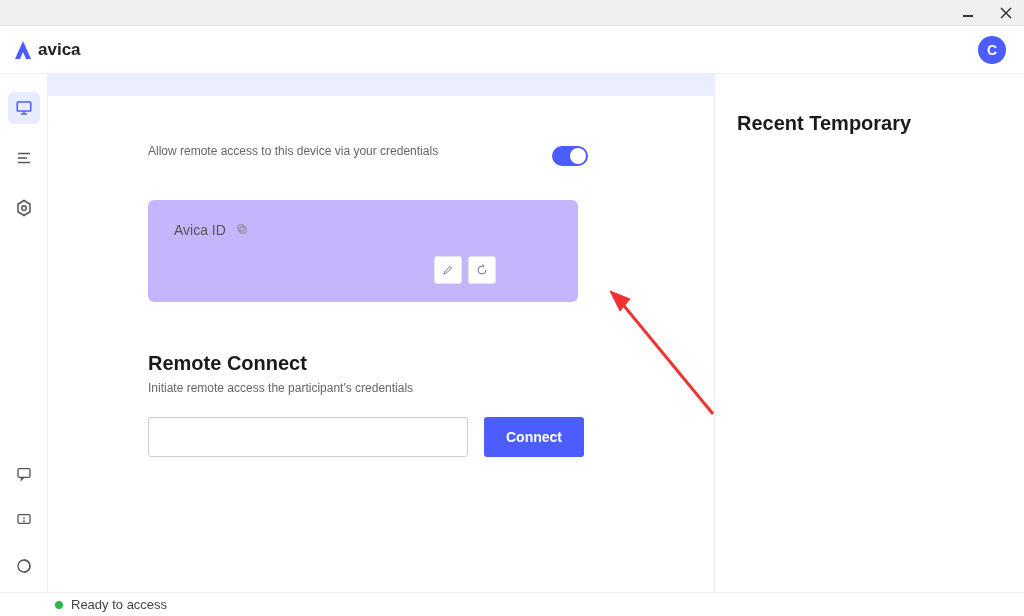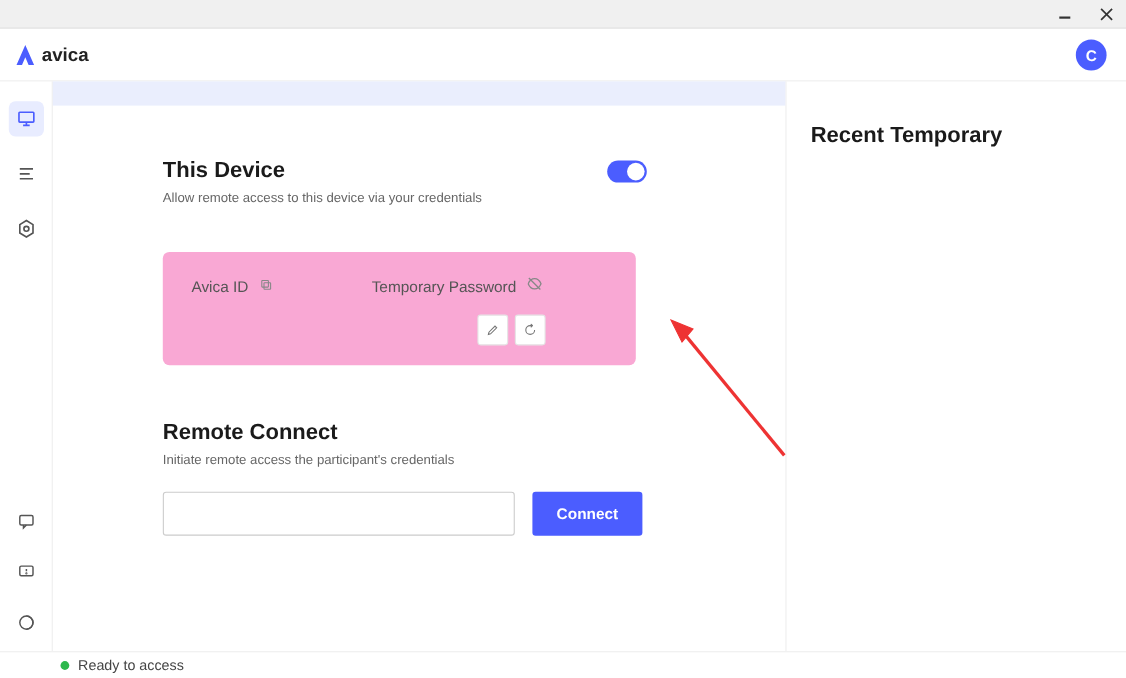--- a/index.html
+++ b/index.html
@@ -142,7 +142,6 @@
 
         <div class="device-row">
           <div class="device-text">
-            <div class="section-title">This Device</div>
             <div class="section-sub">Allow remote access to this device via your credentials</div>
           </div>
           <div class="toggle">

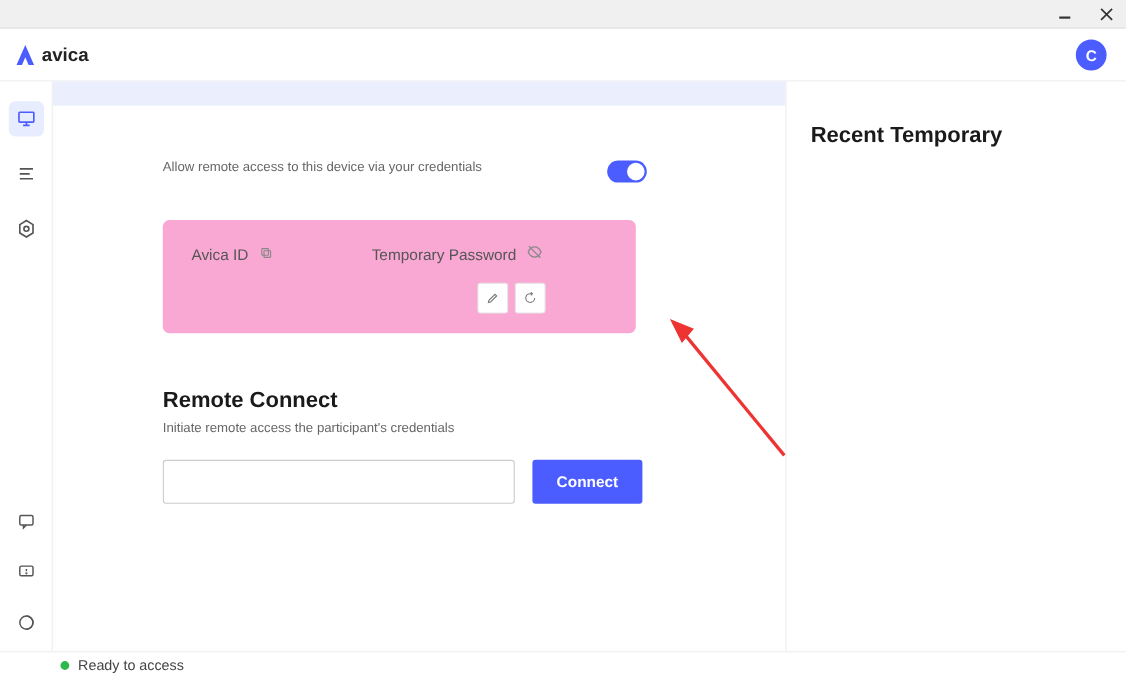--- a/index.html
+++ b/index.html
@@ -37,7 +37,7 @@
 .toggle { width: 36px; height: 20px; border-radius: 10px; background: #4b5dff; position: relative; cursor: pointer; margin-top: 2px; }
 .toggle .knob { width: 16px; height: 16px; border-radius: 50%; background: #fff; position: absolute; right: 2px; top: 2px; }
 
-.info-card { background: #f9a8d4; border-radius: 6px; padding: 22px 20px 18px 26px; max-width: 430px; margin-top: 22px; }
+.info-card { background: #c4b5fd; border-radius: 6px; padding: 22px 20px 18px 26px; max-width: 430px; margin-top: 22px; }
 .info-labels { display: flex; gap: 90px; align-items: center; }
 .info-item { display: flex; align-items: center; gap: 10px; color: #555; font-size: 14px; }
 .info-item .small-icon { color: #888; }

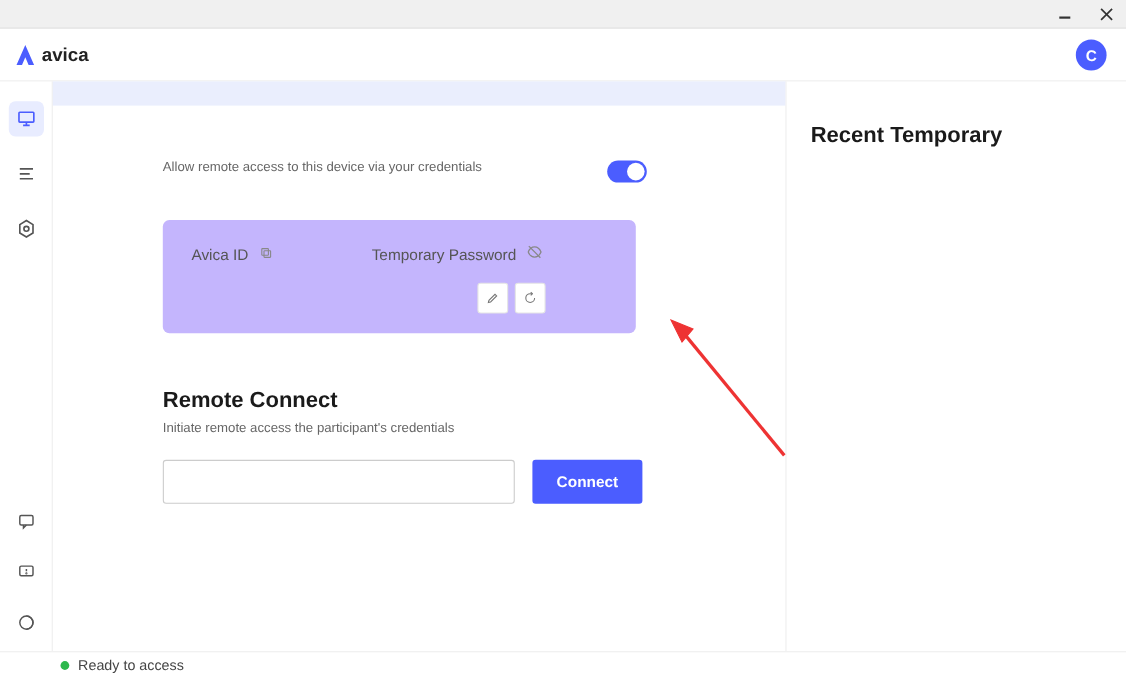--- a/index.html
+++ b/index.html
@@ -157,15 +157,6 @@
                 <svg width="12" height="12" viewBox="0 0 24 24" fill="none" stroke="currentColor" stroke-width="2">
                     <rect x="8" y="8" width="12" height="12" rx="1"></rect>
                     <rect x="4" y="4" width="12" height="12" rx="1"></rect>
-                  </svg>
-              </span>
-            </div>
-            <div class="info-item">
-              <span>Temporary Password</span>
-              <span class="small-icon">
-                <svg width="14" height="14" viewBox="0 0 24 24" fill="none" stroke="currentColor" stroke-width="2">
-                    <path d="M2 12 C4 7 8 4 12 4 C16 4 20 7 22 12 C20 17 16 20 12 20 C8 20 4 17 2 12"></path>
-                    <line x1="3" y1="3" x2="21" y2="21"></line>
                   </svg>
               </span>
             </div>

